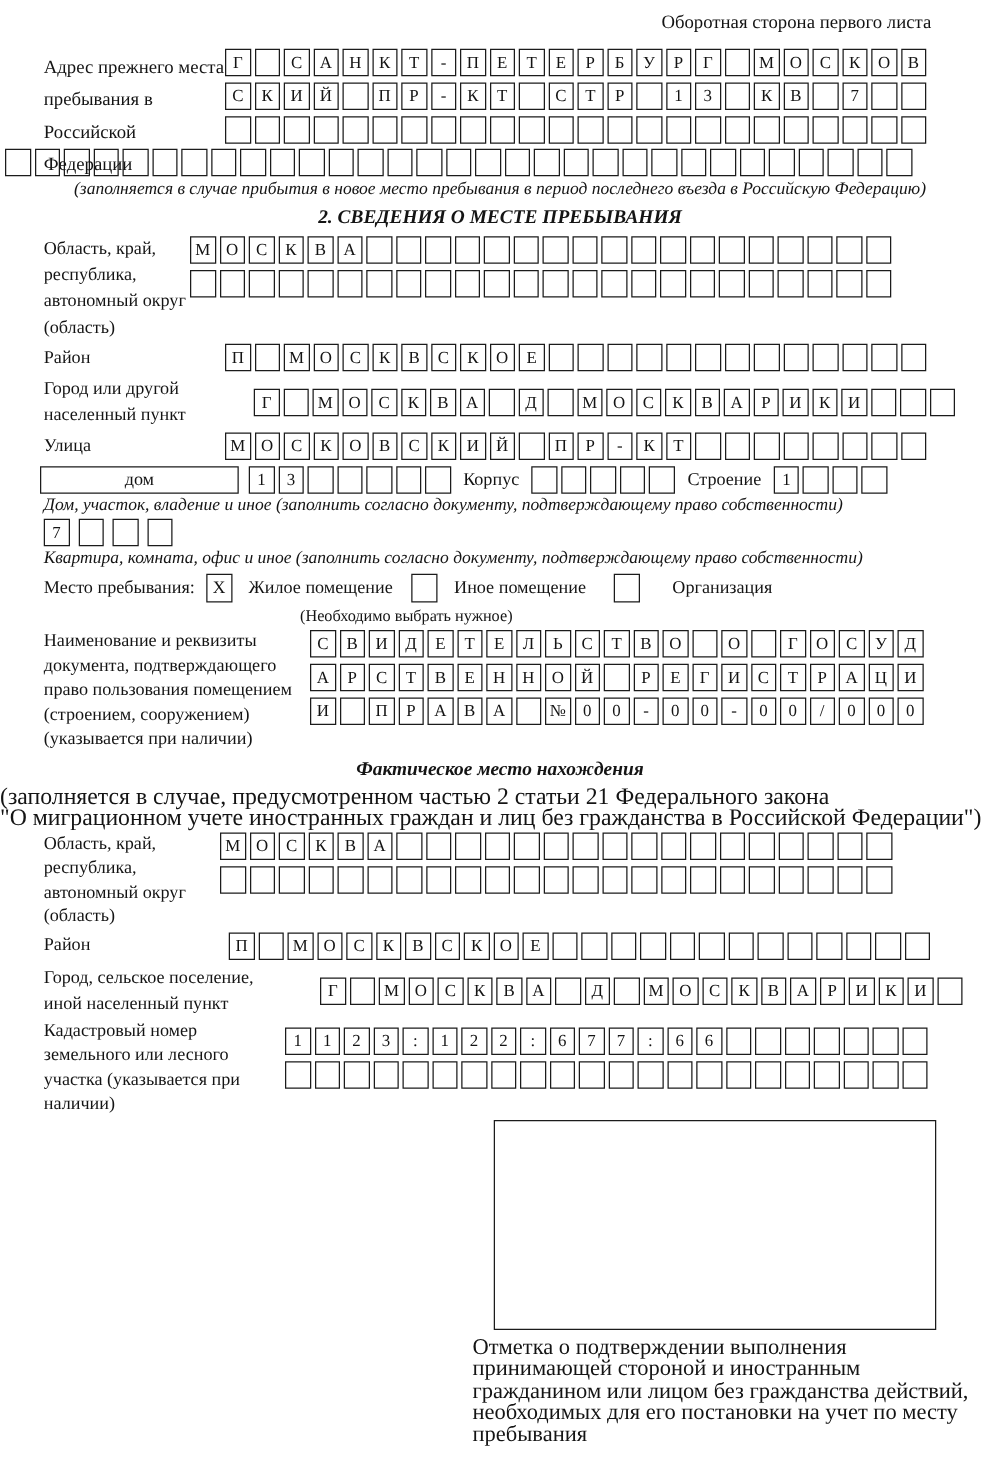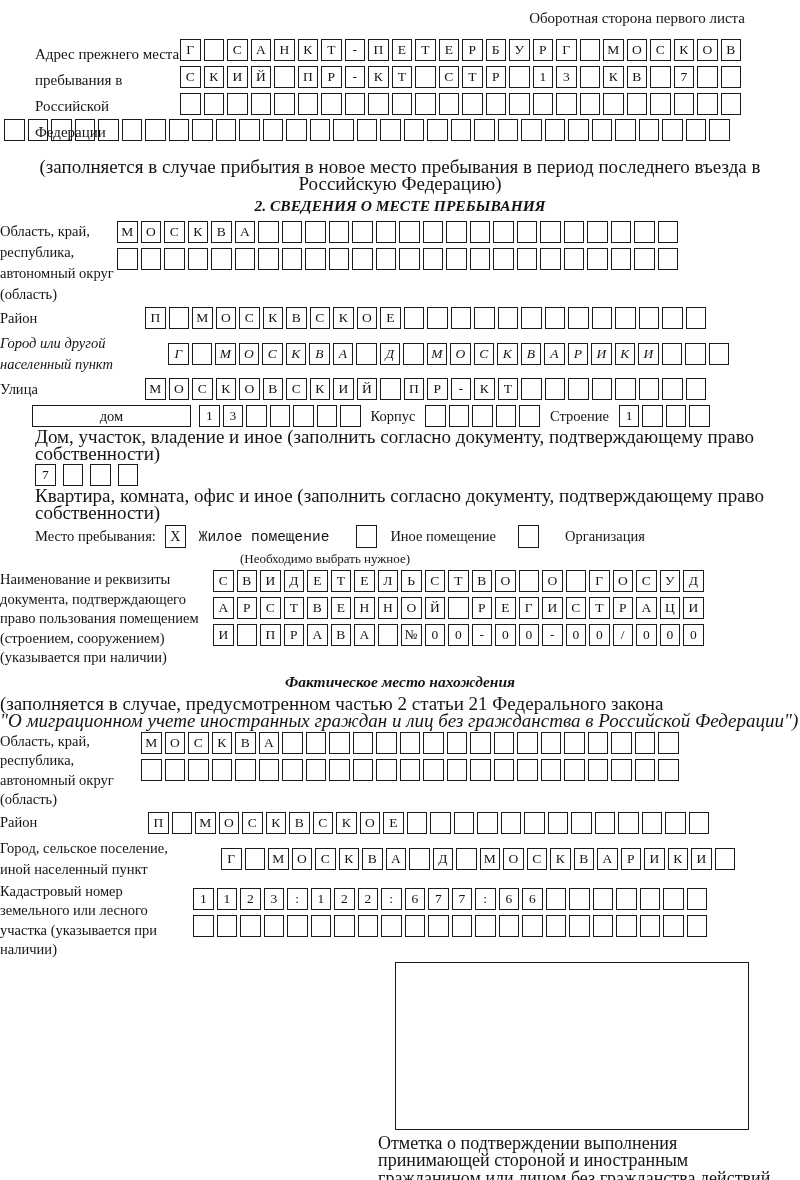--- a/index.html
+++ b/index.html
@@ -26,7 +26,7 @@
   .f-label { font-size:14.5px; line-height:21px; flex:0 0 auto; }
 
   
-  .addr-section { position:relative; margin-bottom:17px; }
+  .addr-section { position:relative; margin-bottom:2px; }
   .addr-label { position:absolute; left:35px; top:2px; width:145px; font-size:15px; line-height:26px; }
   .addr-rows { margin-left:180px; }
   .addr-row4 { margin-left:4px; margin-top:4px; }

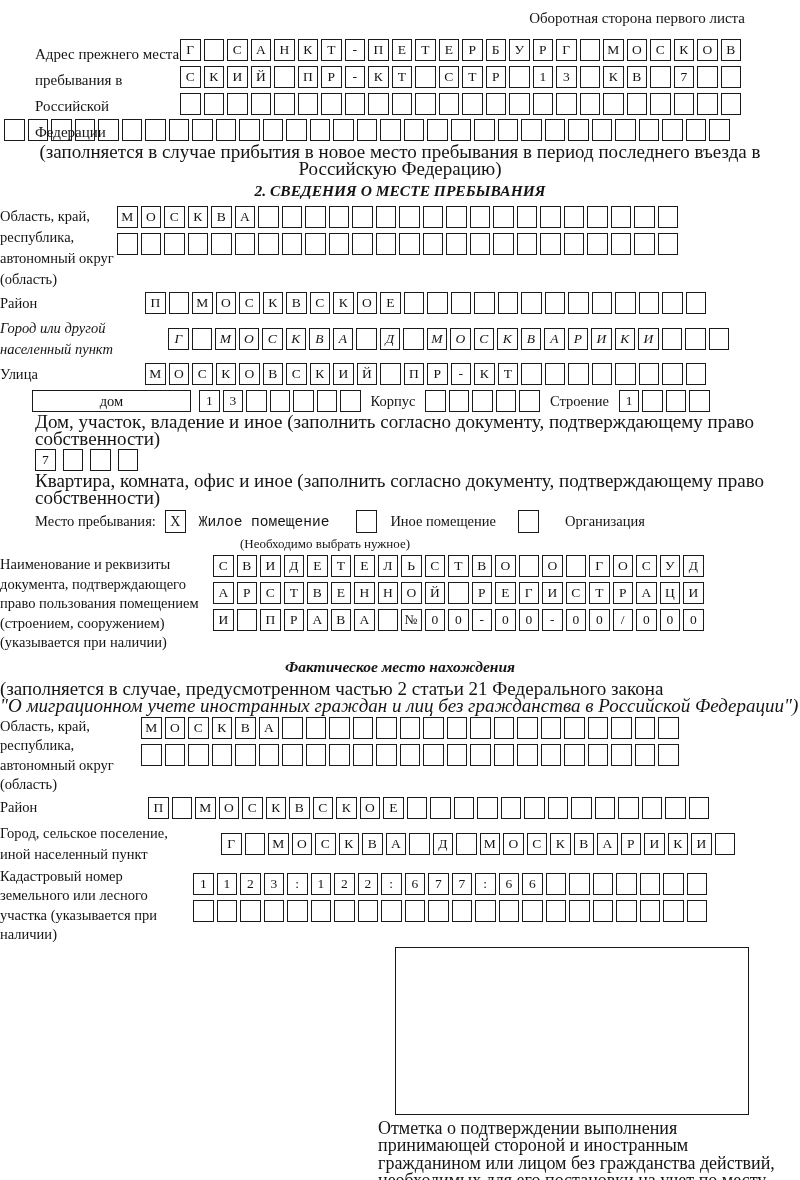--- a/index.html
+++ b/index.html
@@ -31,7 +31,7 @@
   .addr-rows { margin-left:180px; }
   .addr-row4 { margin-left:4px; margin-top:4px; }
 
-  .caption { font-size:19px; line-height:17px; text-align:center; margin-bottom:2px; }
+  .caption { font-size:14px; line-height:17px; text-align:center; margin-bottom:2px;font-style:italic; }
   .caption.left { text-align:left; margin-left:35px; }
   .sec-title { font-size:15.5px; font-weight:bold; text-align:center; line-height:21px; margin:3px 0 5px 0;font-style:italic; }
 

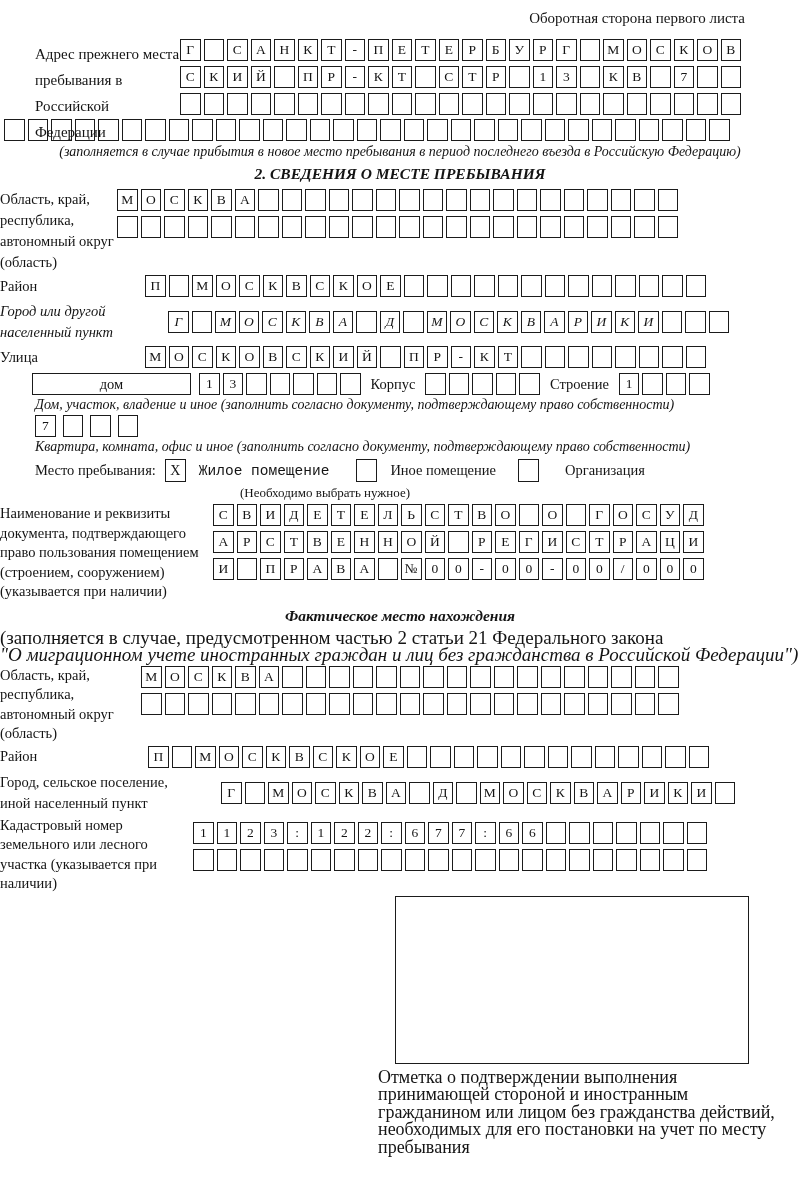--- a/index.html
+++ b/index.html
@@ -21,7 +21,7 @@
   }
   .rows { display:flex; flex-direction:column; gap:5px; }
 
-  .field { display:flex; align-items:flex-start; }
+  .field { display:flex; align-items:flex-start; margin-left:35px; }
   .field.center { align-items:center;gap:28px; }
   .f-label { font-size:14.5px; line-height:21px; flex:0 0 auto; }
 

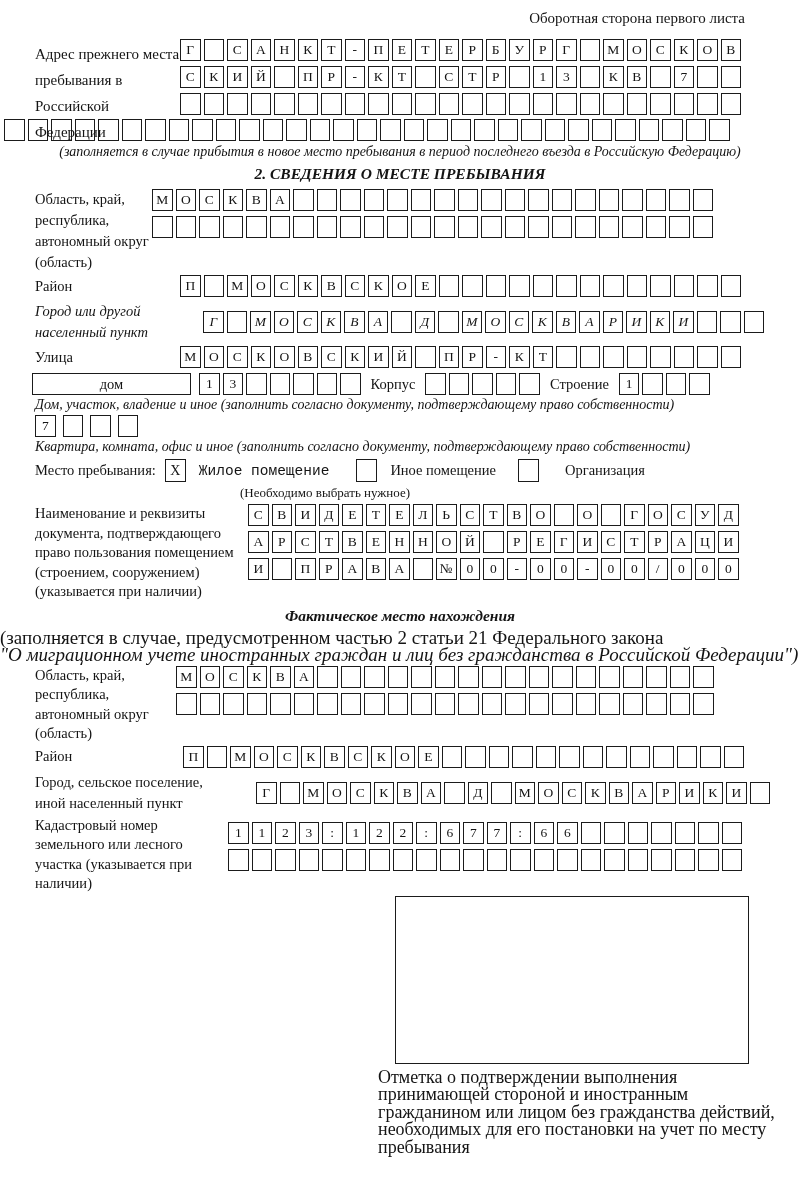--- a/index.html
+++ b/index.html
@@ -45,7 +45,7 @@
   .lbl-f-gorod  { width:193px; }
   .lbl-kadastr  { width:193px; line-height:19.5px; }
 
-  .mb2{margin-bottom:2px;} .mb3{margin-bottom:3px;font-style:italic;} .mb4{margin-bottom:4px;} .mb5{margin-bottom:5px;}
+  .mb2{margin-bottom:2px;} .mb3{margin-bottom:3px;} .mb4{margin-bottom:4px;} .mb5{margin-bottom:5px;}
 
   
   .inline-row { display:flex; align-items:center; margin-bottom:1px; }

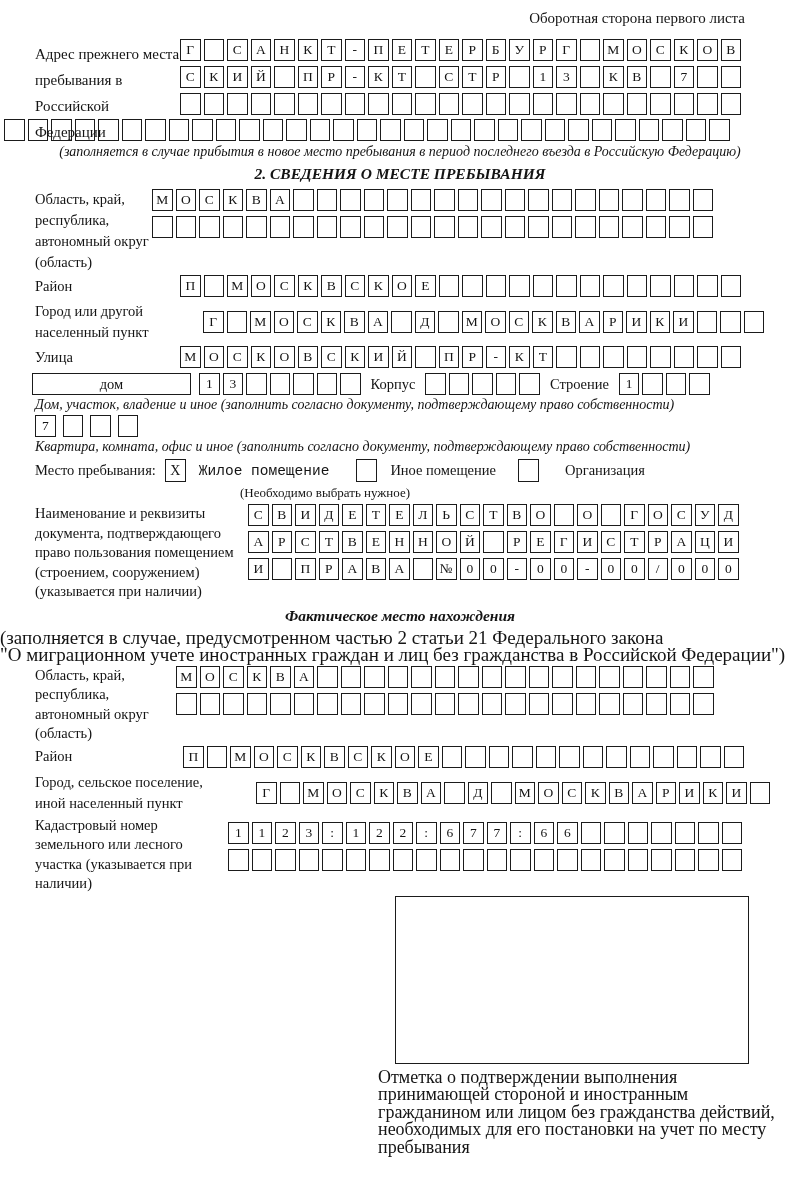--- a/index.html
+++ b/index.html
@@ -68,7 +68,7 @@
   }
   .mesto-row .t1 { margin-right:9px; }
   .mesto-row .cb1 { margin-right:13px; }
-  .mesto-row .t2 { margin-right:27px;font-family:Liberation Mono, monospace; }
+  .mesto-row .t2 { margin-right:15px; }
   .mesto-row .cb2 { margin-right:13px; }
   .mesto-row .t3 { margin-right:22px; }
   .mesto-row .cb3 { margin-right:26px; }

